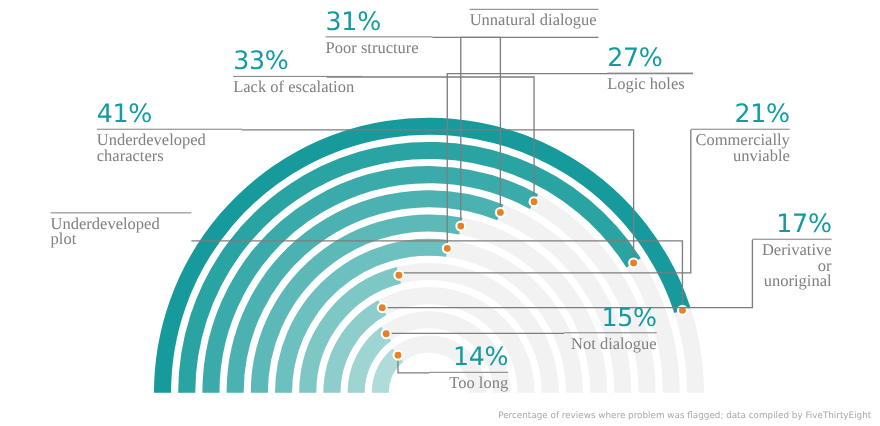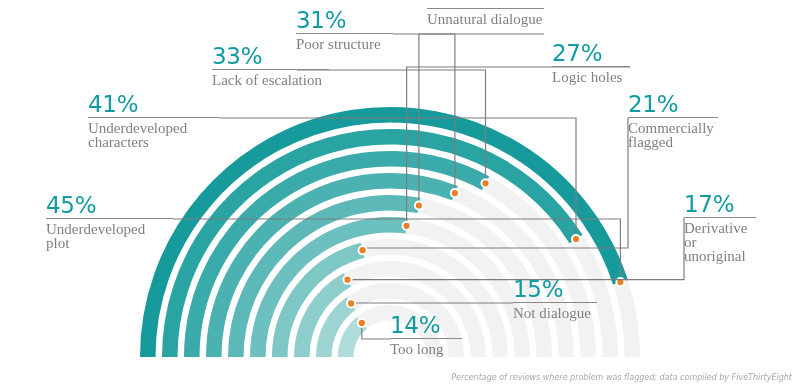--- a/index.html
+++ b/index.html
@@ -31,7 +31,7 @@
     padding-top:3px;
     font-family:Liberation Serif, serif;
   }
-  .lbl.right .pct,.lbl.right .desc{text-align:left;}
+  .lbl.right .pct,.lbl.right .desc{text-align:right;}
   .lbl.left .pct,.lbl.left .desc{text-align:left;}
   .footer{
     position:absolute;

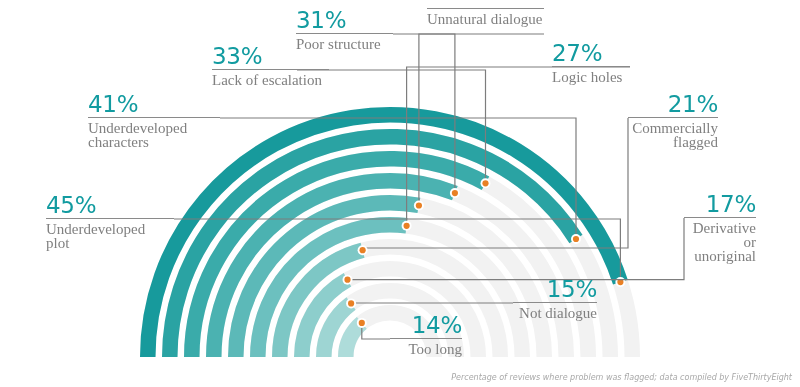--- a/index.html
+++ b/index.html
@@ -139,7 +139,7 @@
         <div class="pct">21%</div>
         <div class="rule"></div>
         <div class="desc">Commercially
-flagged</div>
+unviable</div>
       </div>
       <div class="lbl right" style="left: 684px; top: 192px; width: 72px;">
         <div class="pct">17%</div>

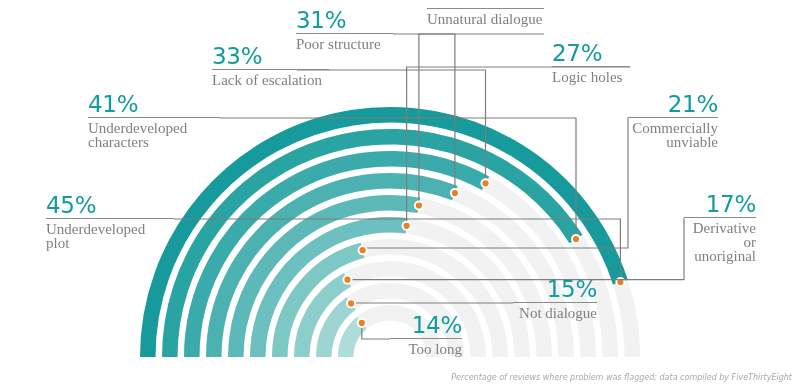--- a/index.html
+++ b/index.html
@@ -105,7 +105,6 @@
 
   <div id="labels">
       <div class="lbl left" style="left: 46px; top: 193px; width: 128px;">
-        <div class="pct">45%</div>
         <div class="rule"></div>
         <div class="desc">Underdeveloped
 plot</div>

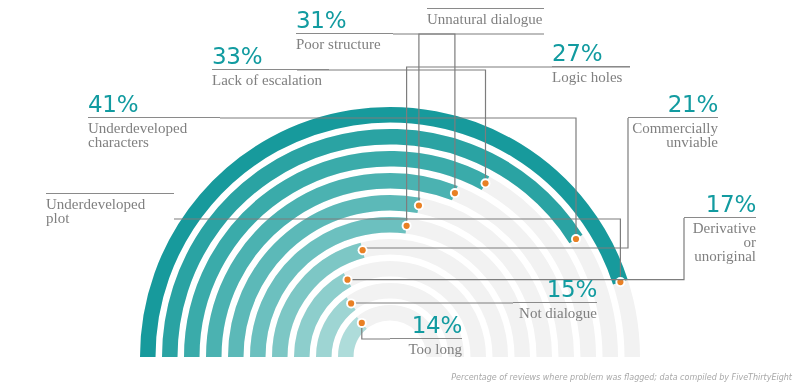--- a/index.html
+++ b/index.html
@@ -40,7 +40,6 @@
     font-size:8px;
     white-space:nowrap;
     font-family:"DejaVu Sans", sans-serif;
-    font-style:italic;
   }
 </style>
 </head>

